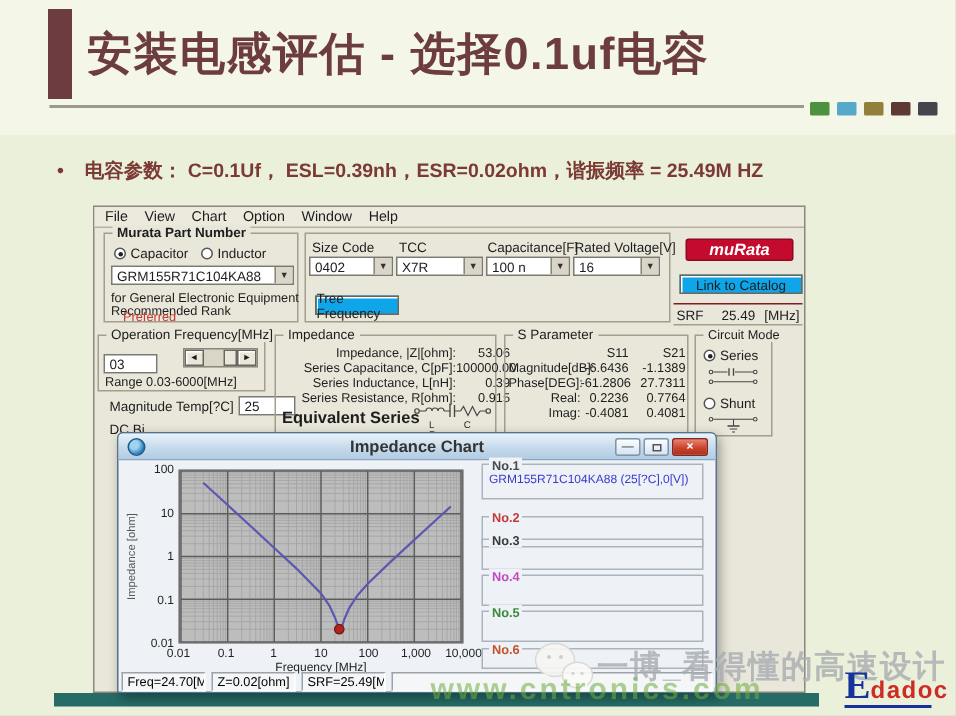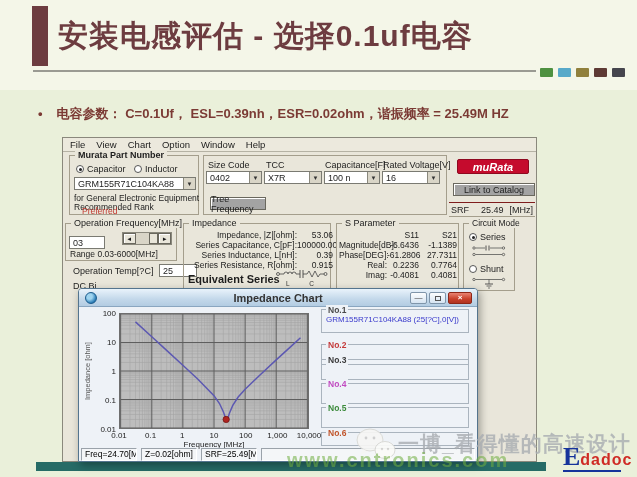--- a/index.html
+++ b/index.html
@@ -34,7 +34,7 @@
            border:1px solid #7a7a72; height:13px; padding-left:3px; font-size:9px; white-space:nowrap; overflow:hidden; }
   .combo .arrow { margin-left:auto; width:12px; height:100%; background:#d9d5c7; border-left:1px solid #8a887c;
                   font-size:6px; display:flex; align-items:center; justify-content:center; color:#333; flex:0 0 12px; }
-  .btn { position:absolute; background:#a3a3a3; border:1px solid #6a685e; box-shadow:inset 1px 1px 0 #fff;
+  .btn { position:absolute; background:#0ea5e9; border:1px solid #6a685e; box-shadow:inset 1px 1px 0 #fff;
          font-size:9px; display:flex; align-items:center; justify-content:center; cursor:default; }
   .tinput { position:absolute; background:#fff; border:1px solid #7a7a72; font-size:9px;
             padding:1px 3px; height:13px; }

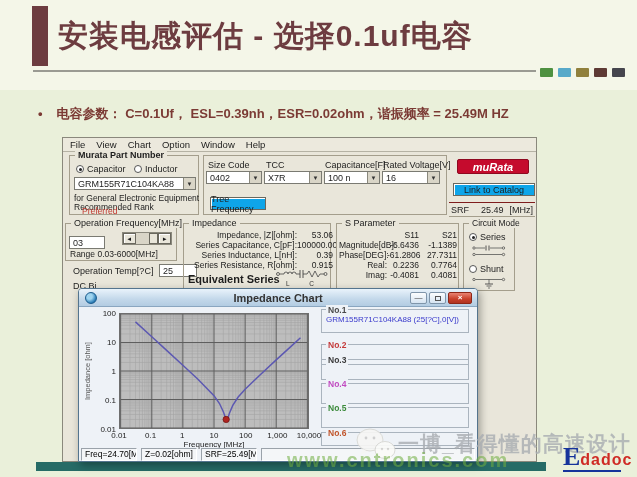--- a/index.html
+++ b/index.html
@@ -198,7 +198,7 @@
 
     <div class="groupbox" style="left:120px; top:85px; width:148px; height:68px;">
       <span class="gb-label">Impedance</span>
-      <div style="position:absolute; left:9px; top:6px;">
+      <div style="position:absolute; left:16px; top:6px;">
           <div class="imp-row">
             <span class="lbl">Impedance, |Z|[ohm]:</span>
             <span class="val">53.06</span>

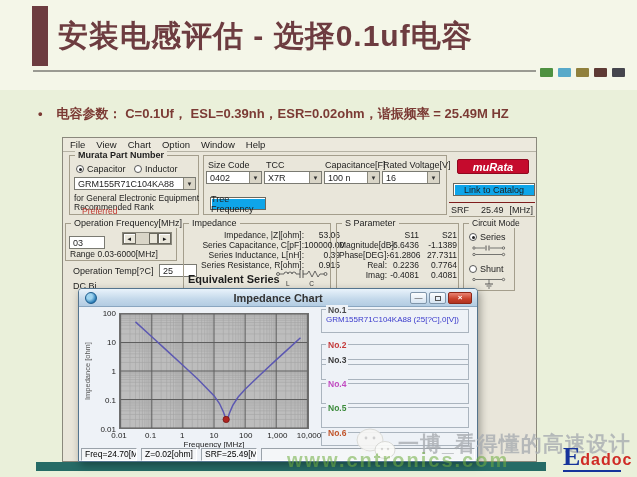--- a/index.html
+++ b/index.html
@@ -192,7 +192,7 @@
       <span class="label" style="left:4px; top:25px; font-size:8.5px;">Range 0.03-6000[MHz]</span>
     </div>
 
-    <span class="label" style="left:10px; top:128px;">Operation Temp[?C]</span>
+    <span class="label" style="left:10px; top:128px;">Magnitude Temp[?C]</span>
     <div class="tinput" style="left:96px; top:126px; width:38px;">25</div>
     <span class="label" style="left:10px; top:143px;">DC Bi</span>
 

